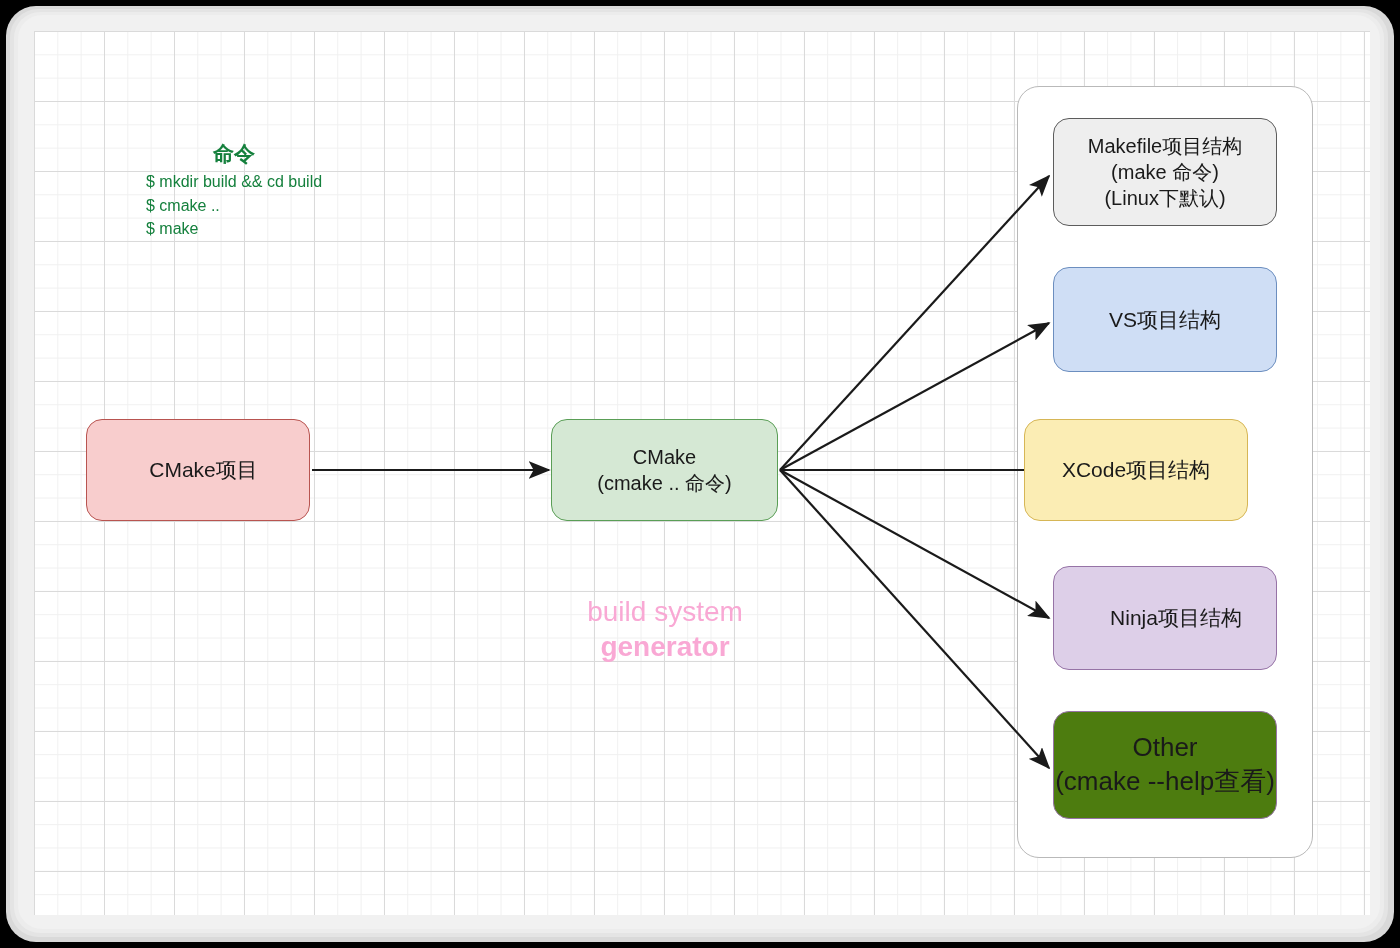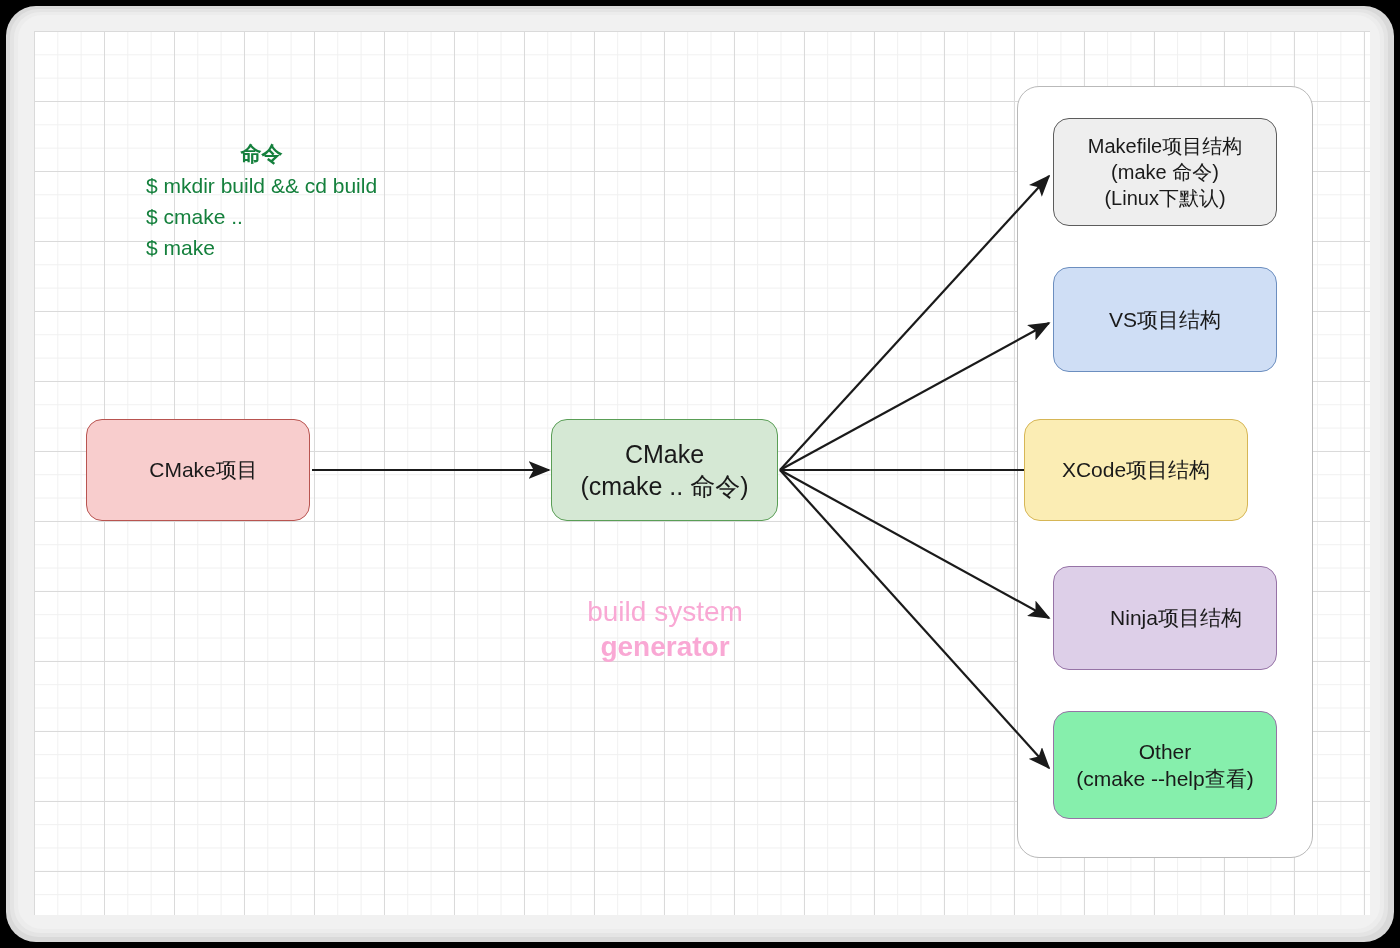--- a/index.html
+++ b/index.html
@@ -154,7 +154,7 @@
     margin-bottom: 2px;
   }
   .cmd-line {
-    font-size: 21px;
+    font-size: 16px;
     line-height: 1.48;
     white-space: pre;
   }

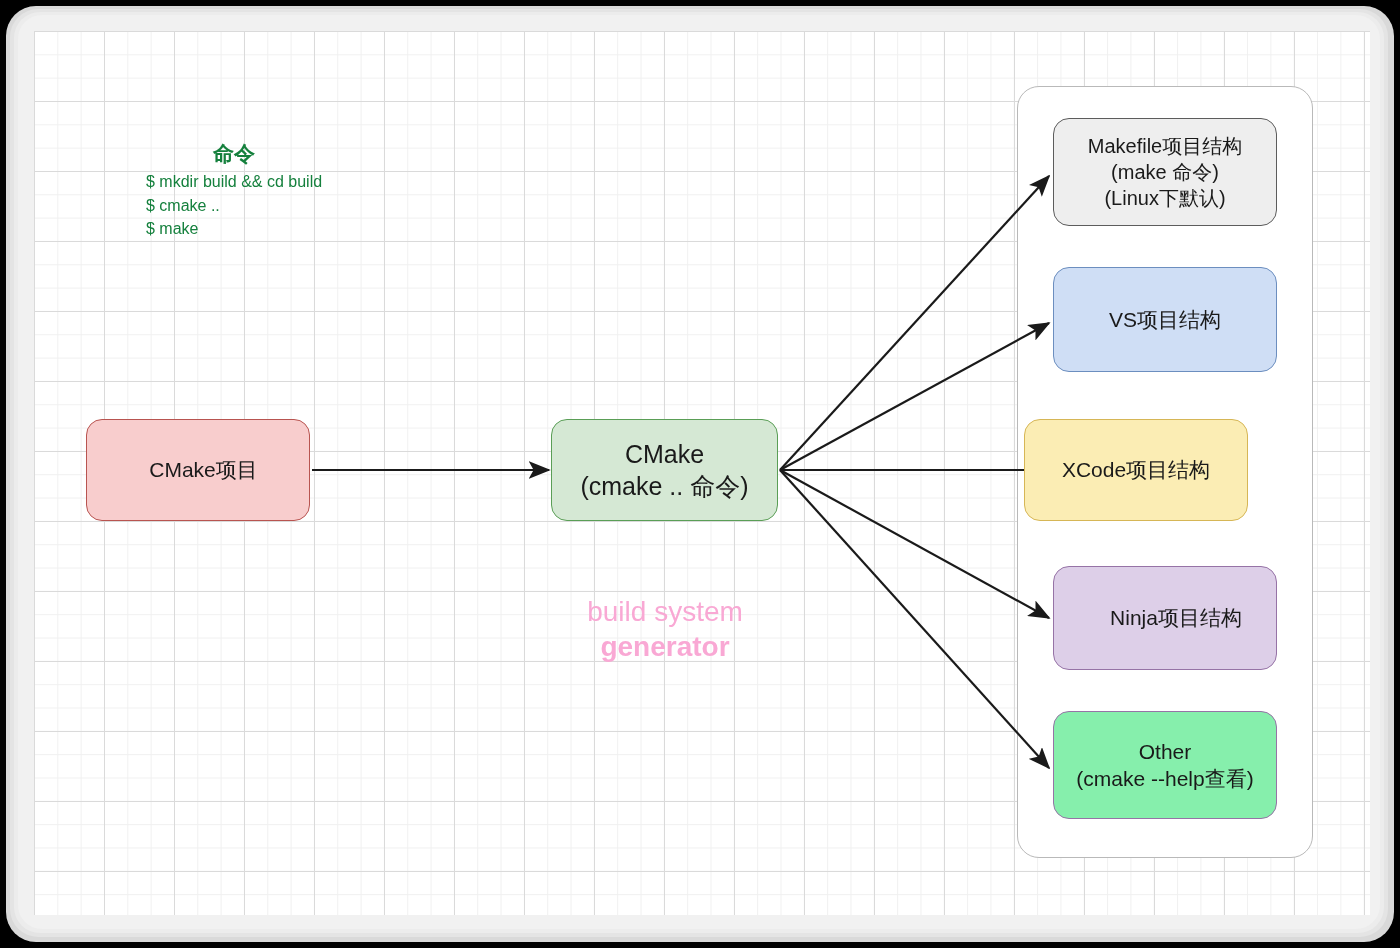--- a/index.html
+++ b/index.html
@@ -91,7 +91,7 @@
     width: 227px; height: 102px;
     background: #d5e8d4;
     border-color: #5a9e56;
-    font-size: 25px;
+    font-size: 20px;
   }
 
   .group-box {

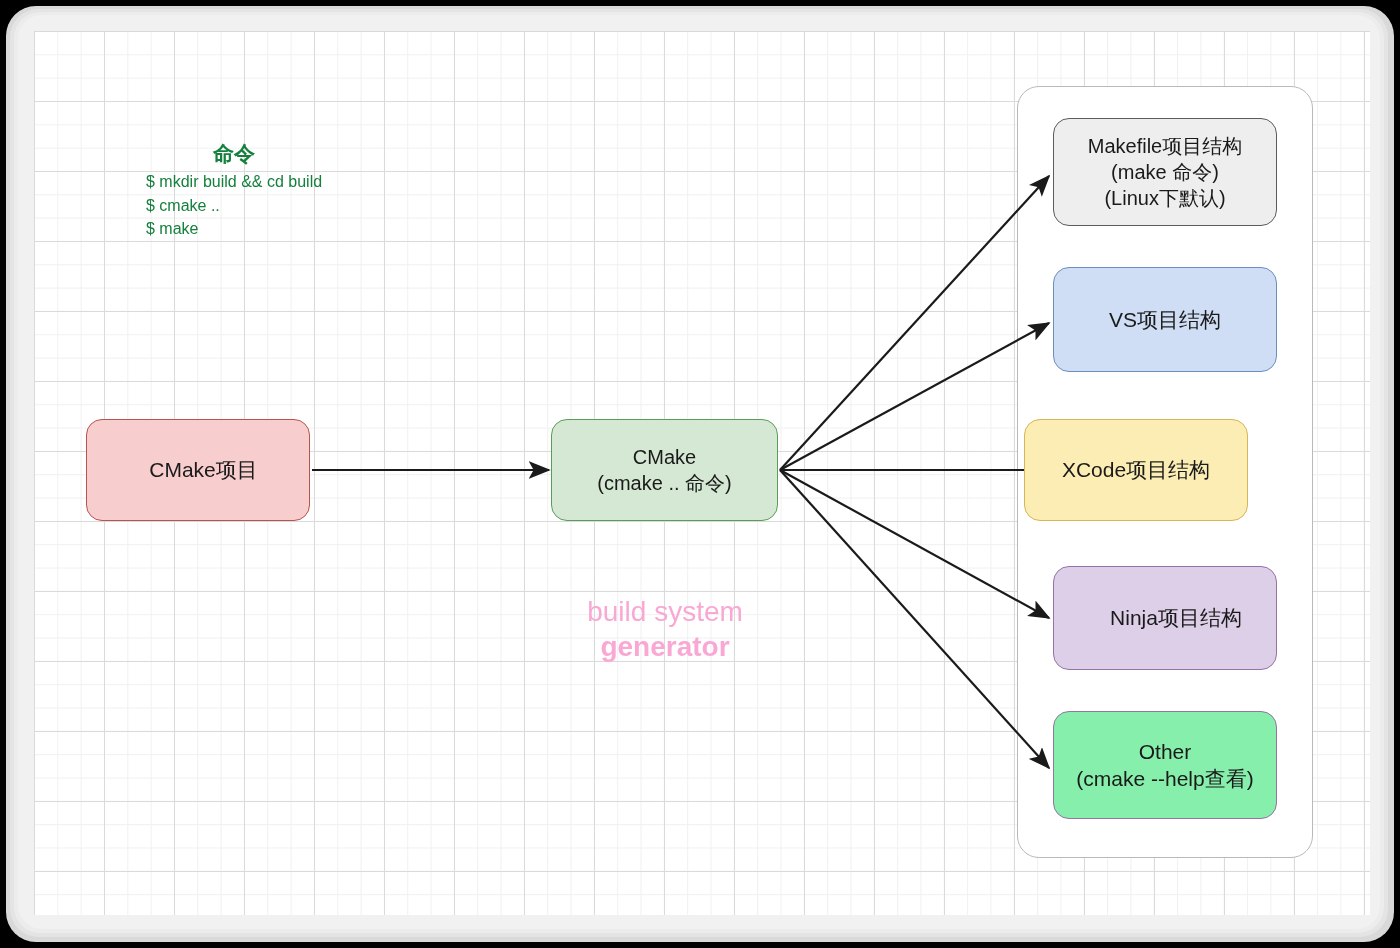--- a/index.html
+++ b/index.html
@@ -135,9 +135,9 @@
   .node-other {
     left: 1053px; top: 711px;
     width: 224px; height: 108px;
-    background: #86efac;
+    background: #4d7c0f;
     border-color: #9673a6;
-    font-size: 21px;
+    font-size: 26px;
   }
 
   

